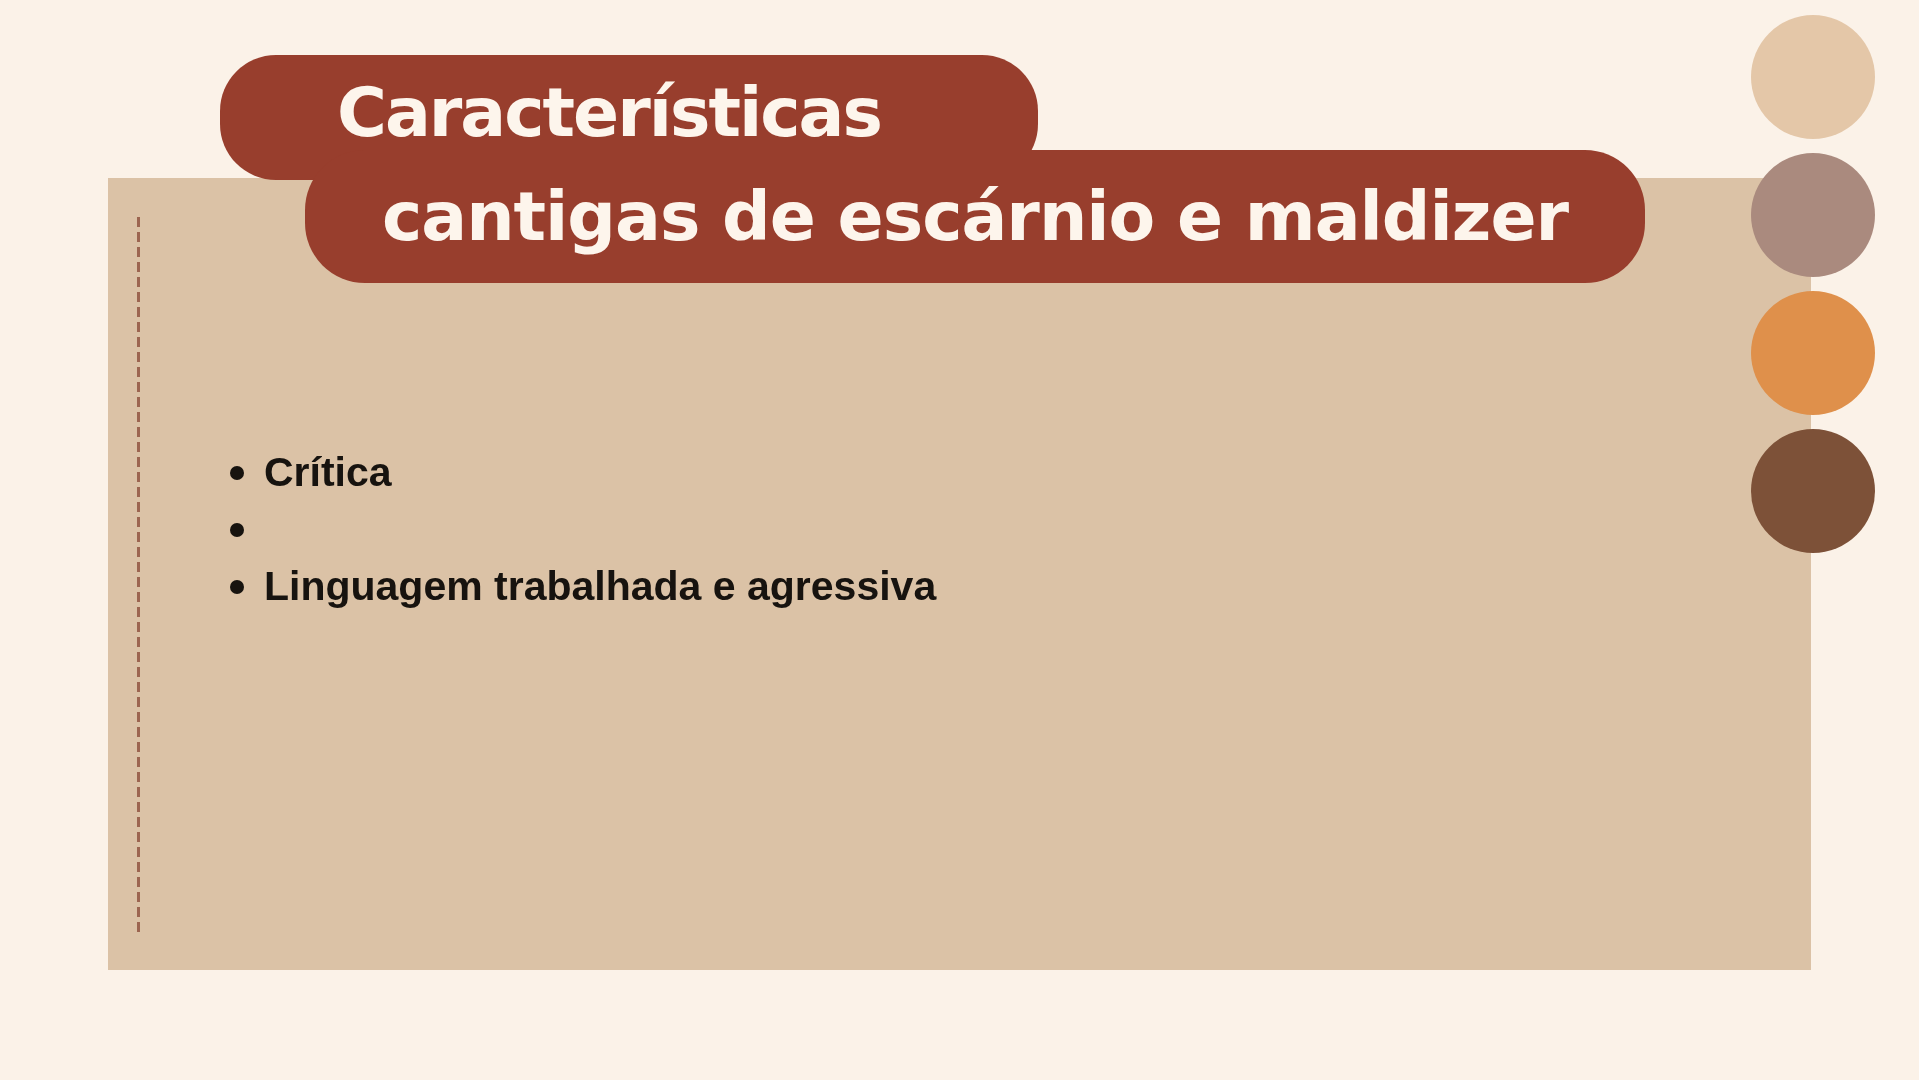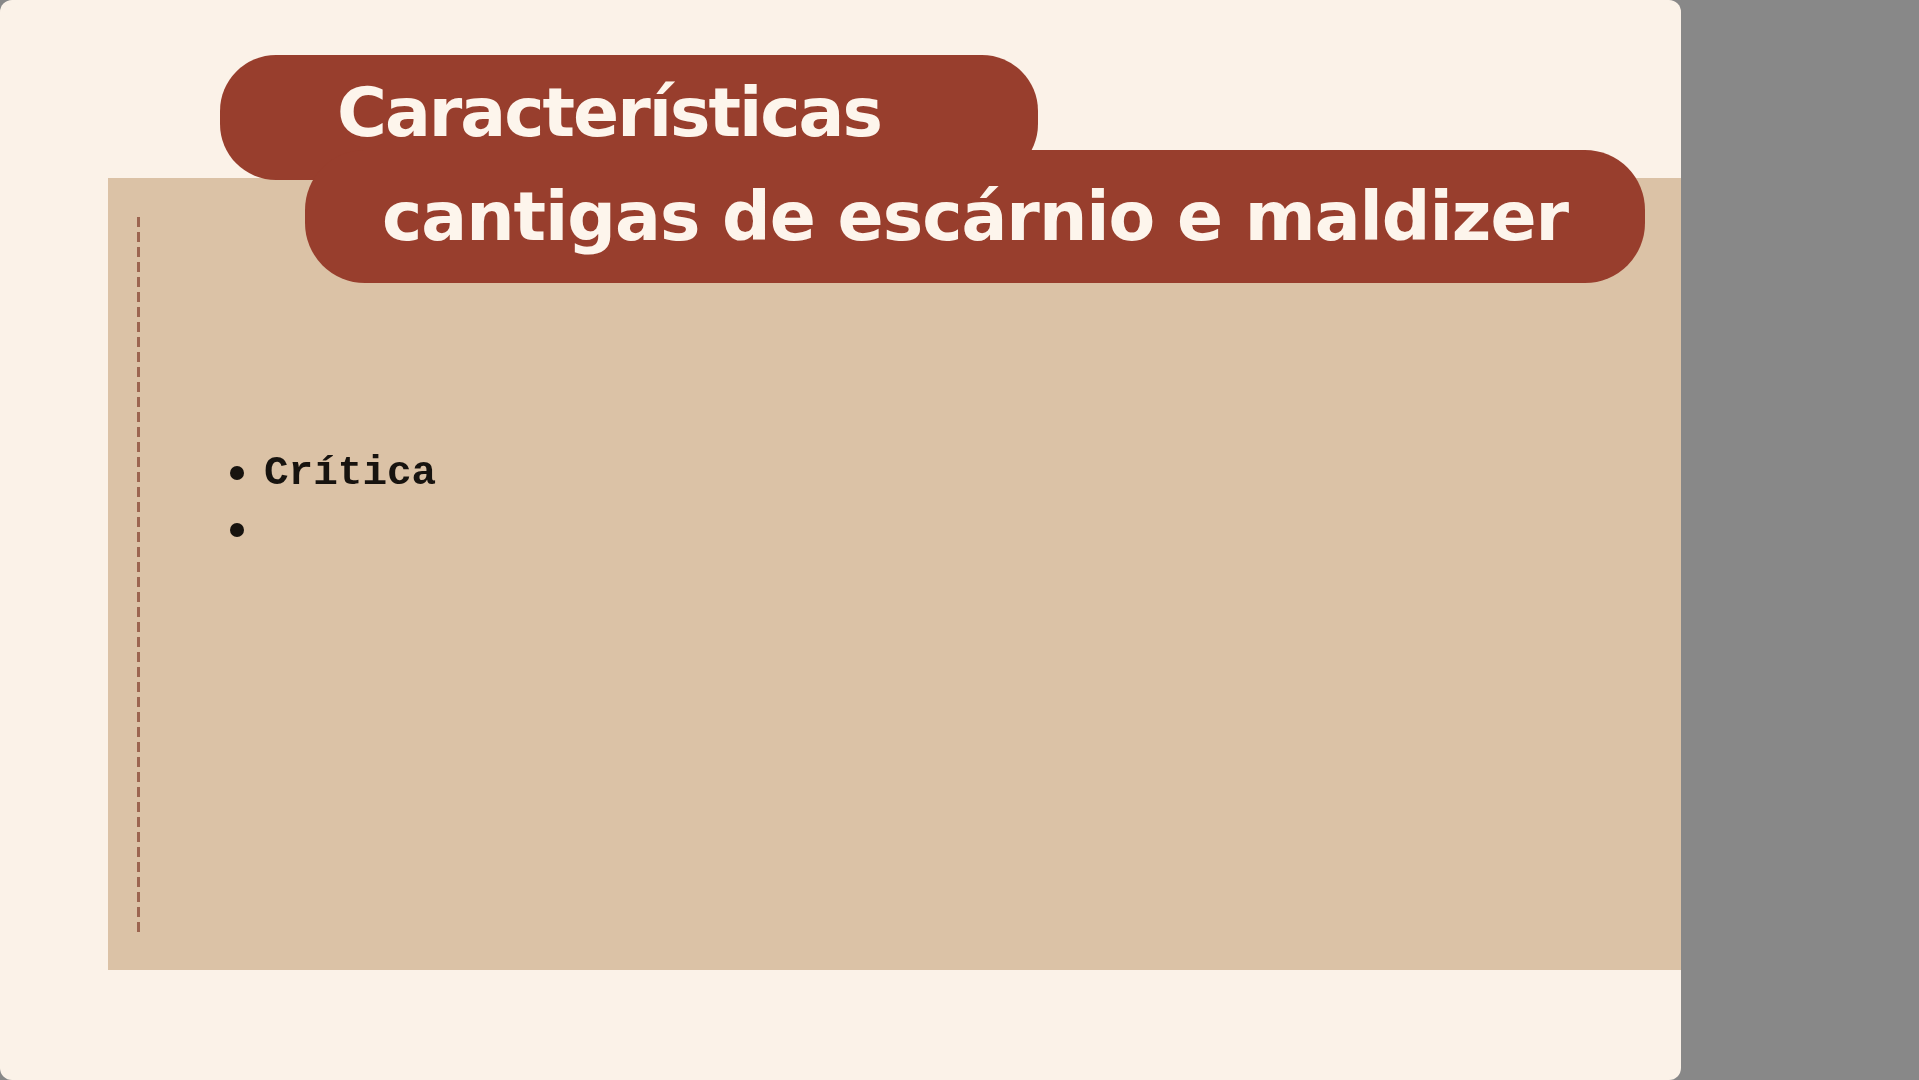--- a/index.html
+++ b/index.html
@@ -9,11 +9,10 @@
   }
   .slide {
     position: relative;
-    width: 1681px;
+    width: 1919px;
     height: 1080px;
     overflow: hidden;
     background: var(--background, #fbf2e8);
-    border-radius: 12px;
   }
   .panel {
     position: absolute;

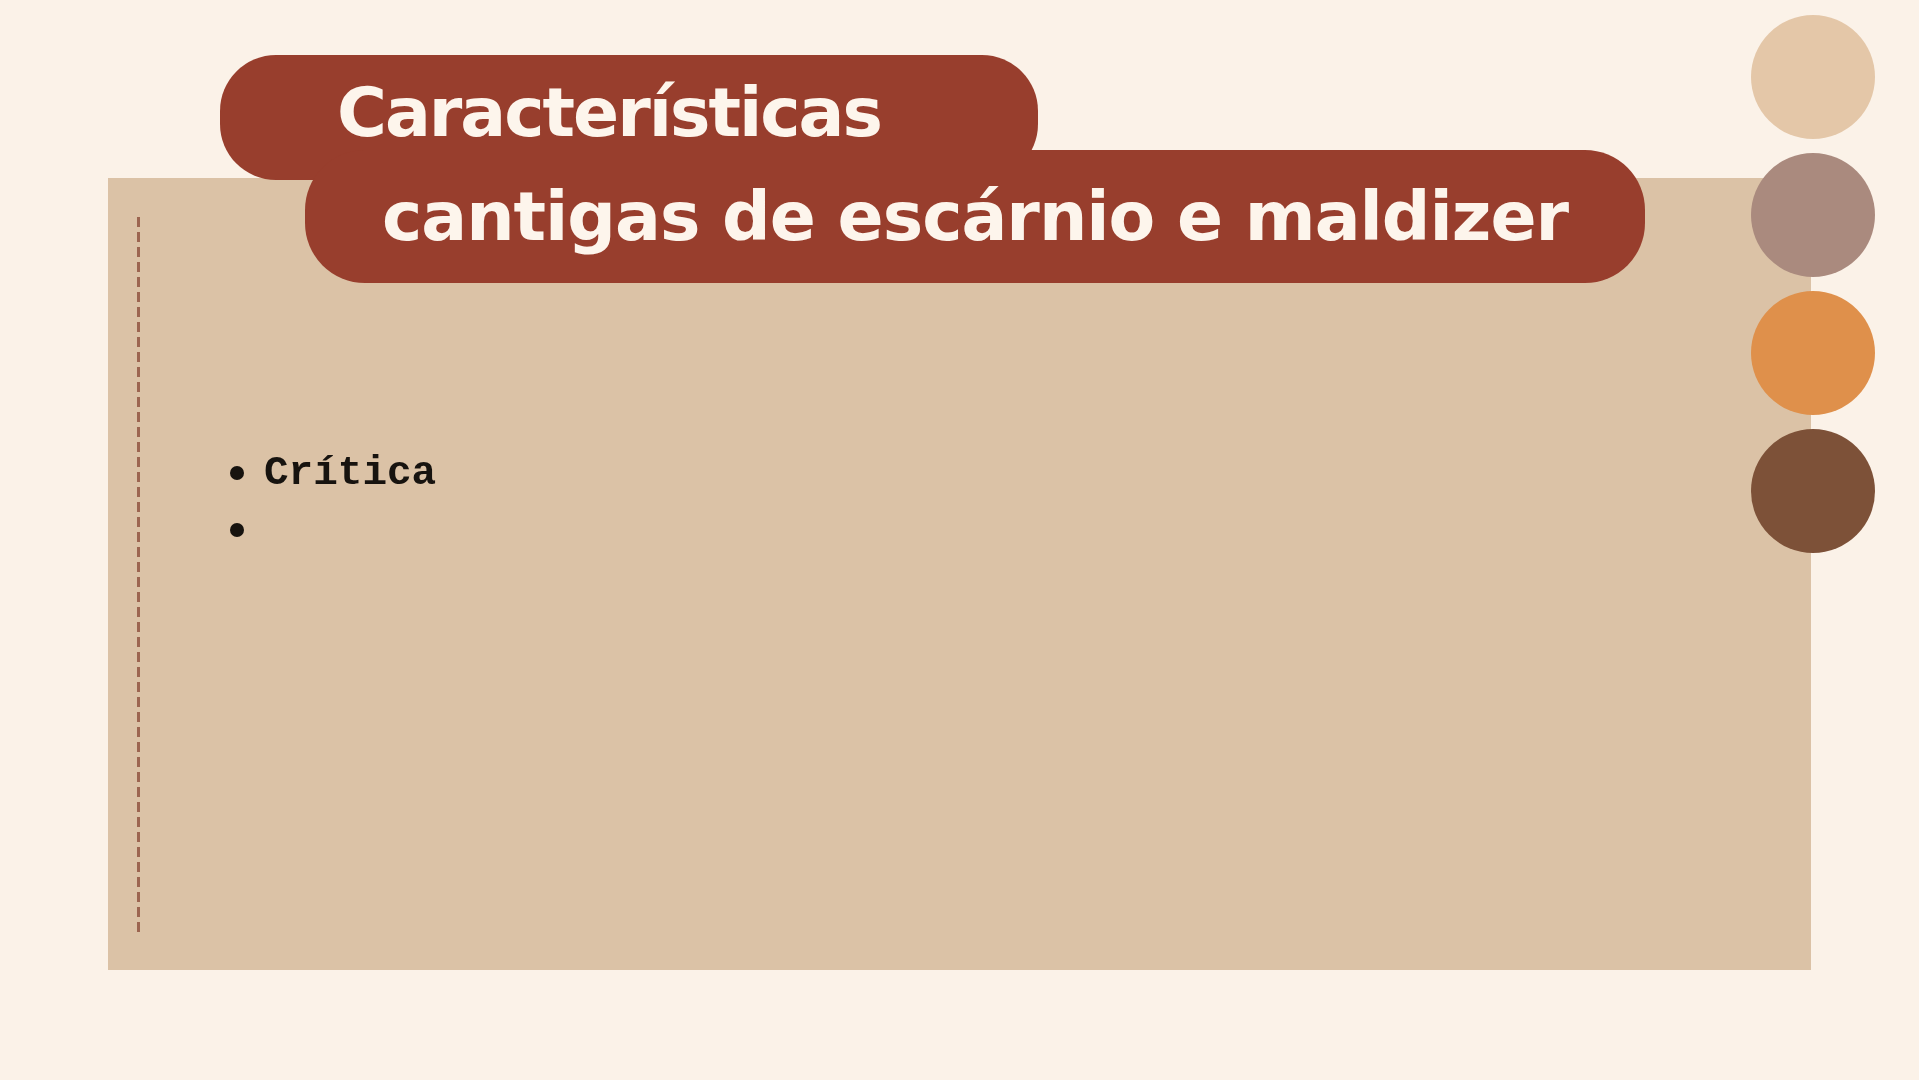--- a/index.html
+++ b/index.html
@@ -75,7 +75,7 @@
     padding: 0;
     list-style: none;
     color: var(--body-text, #17130f);
-    font-family: Liberation Mono, monospace;
+    font-family: Liberation Sans, sans-serif;
     font-weight: bold;
     font-size: 41px;
   }

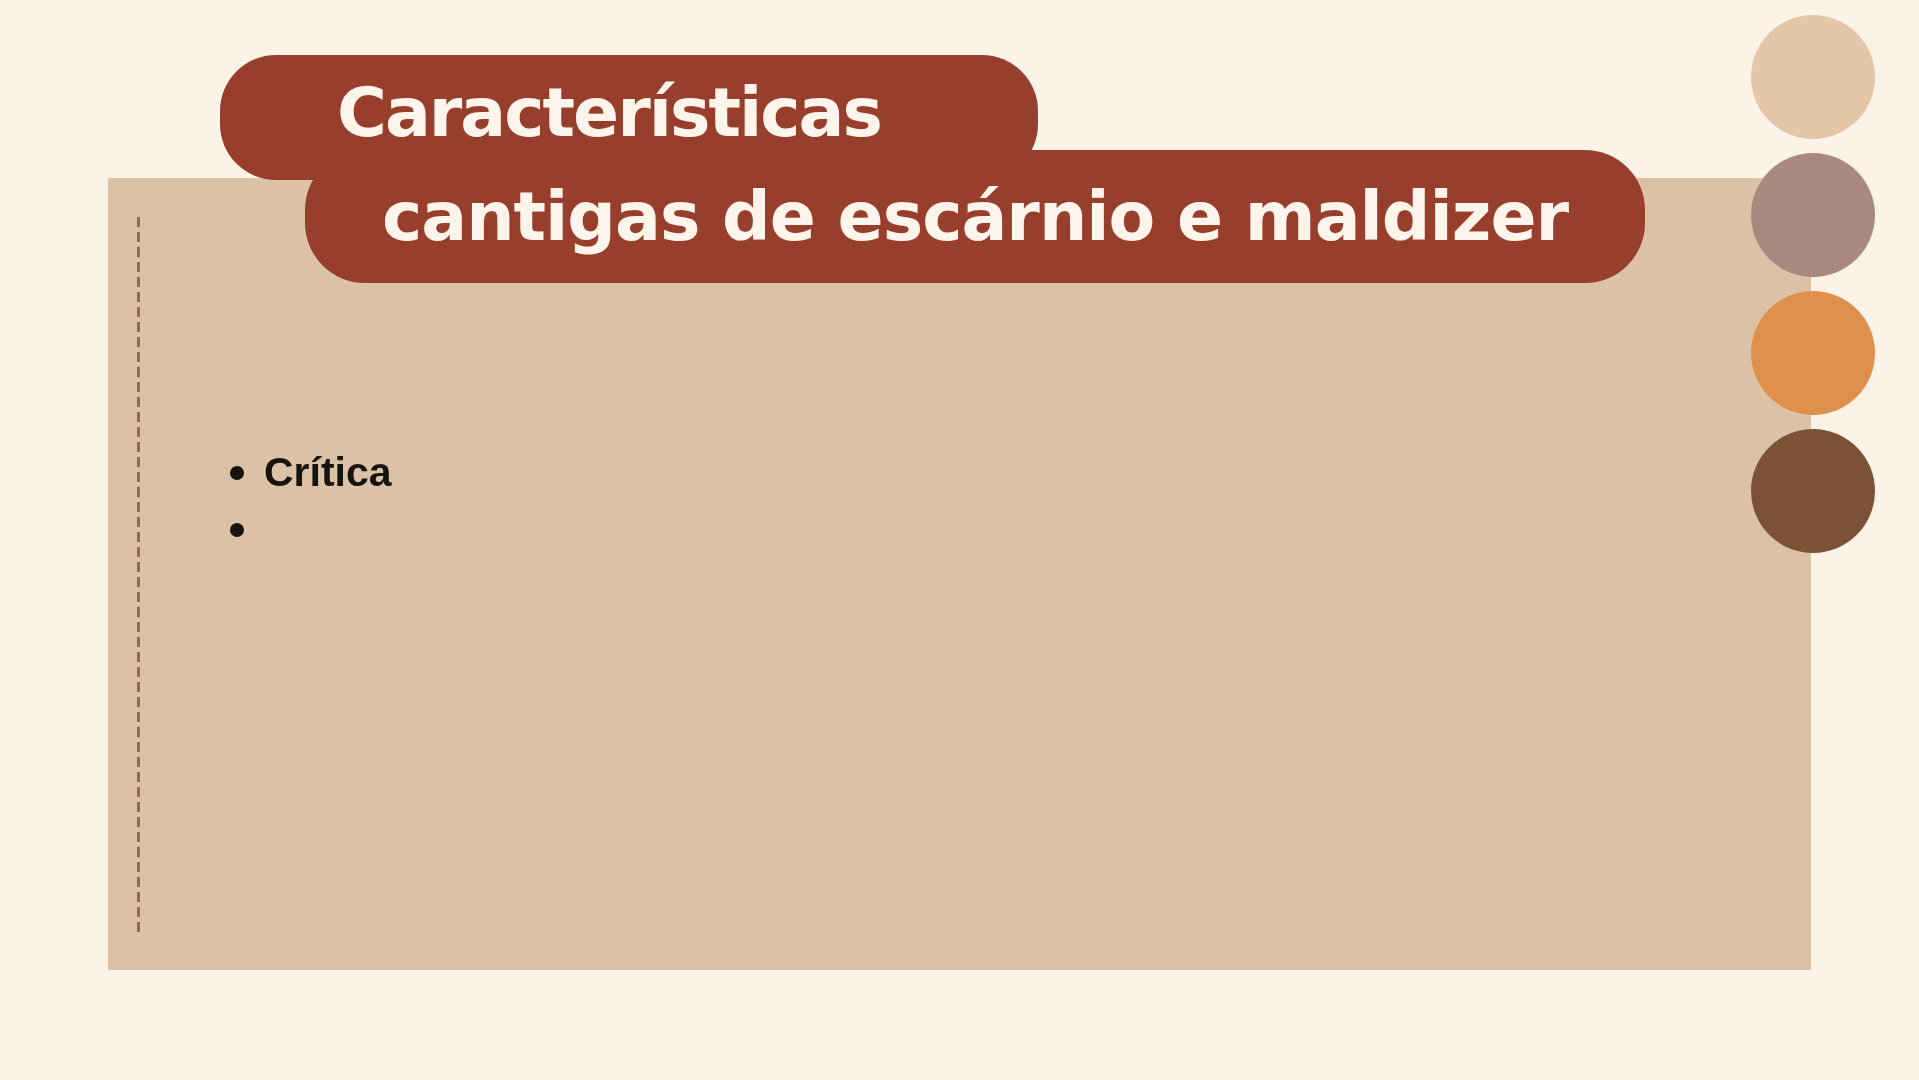--- a/index.html
+++ b/index.html
@@ -130,6 +130,10 @@
     <li>
       <span class="dot"></span>
     </li>
+    <li>
+      <span class="dot"></span>
+      <span>Linguagem trabalhada e agressiva</span>
+    </li>
   </ul>
 
   <div class="circle circle-1"></div>

